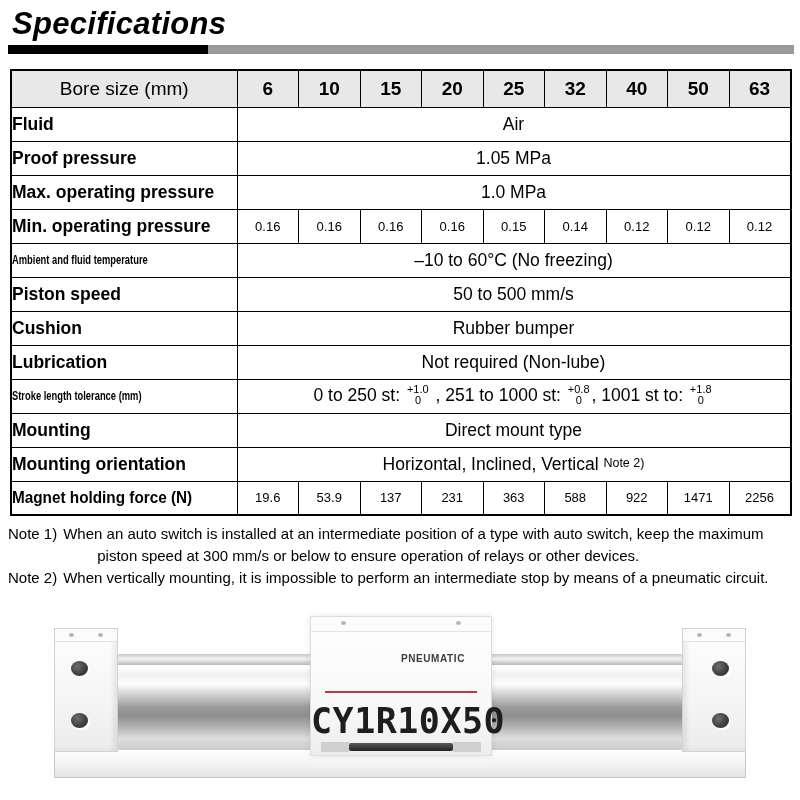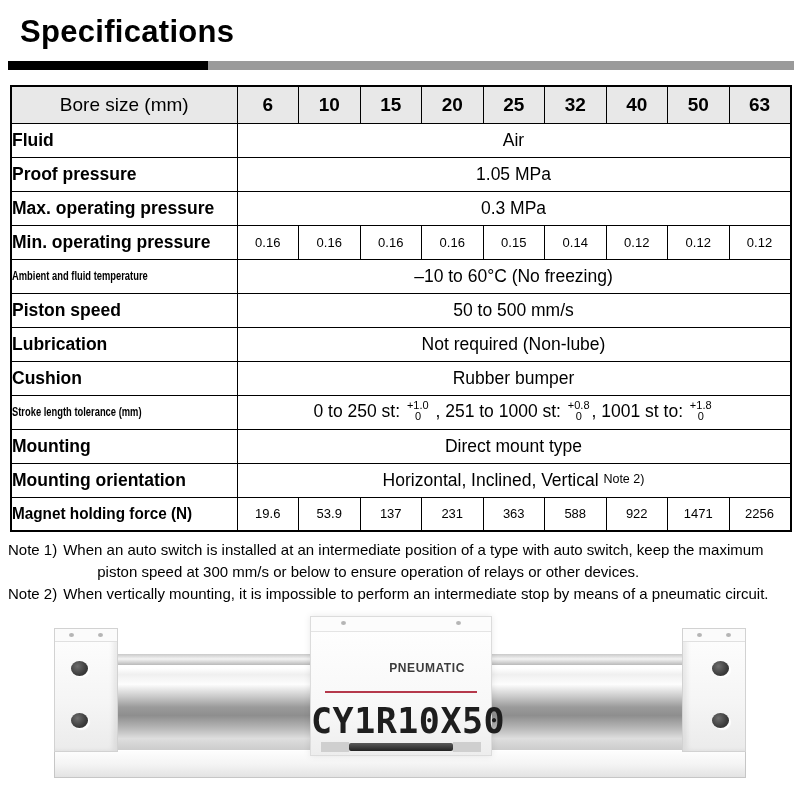--- a/index.html
+++ b/index.html
@@ -10,7 +10,7 @@
   }
   
   .page-head { padding:3px 8px 0 8px; }
-  .page-title { margin:12px; font-size:31px; font-weight:bold; letter-spacing:0.3px; line-height:1.1; }
+  .page-title { margin:4px; font-size:31px; font-weight:bold; letter-spacing:0.3px; line-height:1.1;font-style:italic; }
   .title-rule { margin-top:4px; width:786px; height:9px; background:#9a9a9a; position:relative; }
   .title-rule-black { position:absolute; left:0; top:0; height:100%; width:200px; background:#000; }
 

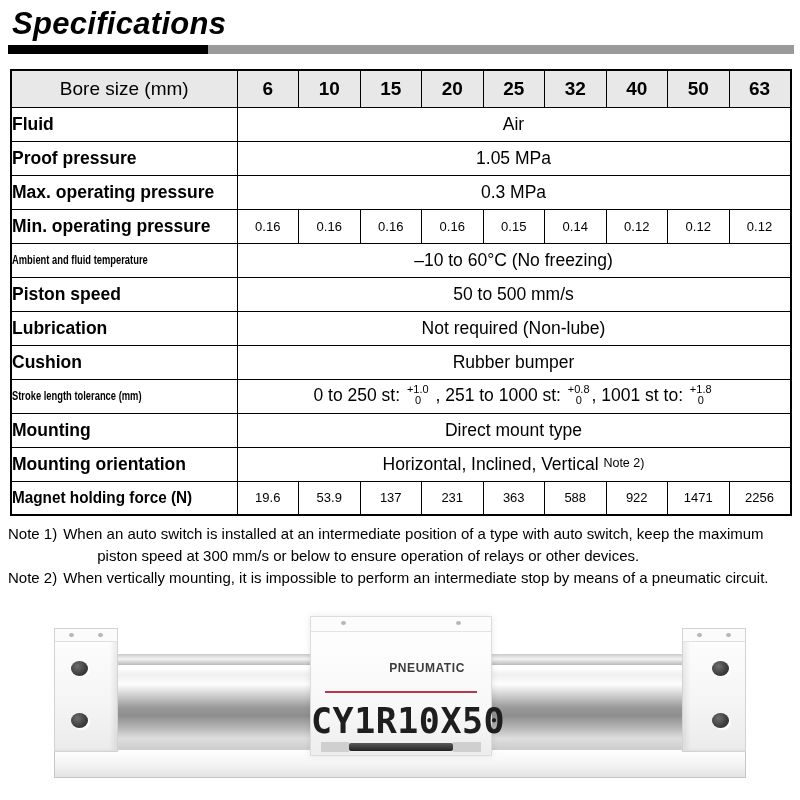--- a/index.html
+++ b/index.html
@@ -120,7 +120,7 @@
       </tr>
       <tr>
         <td class="lbl"><span class="sqz">Max. operating pressure</span></td>
-        <td class="valspan" colspan="9">0.3 MPa</td>
+        <td class="valspan" colspan="9">1.0 MPa</td>
       </tr>
       <tr>
         <td class="lbl"><span class="sqz">Min. operating pressure</span></td>

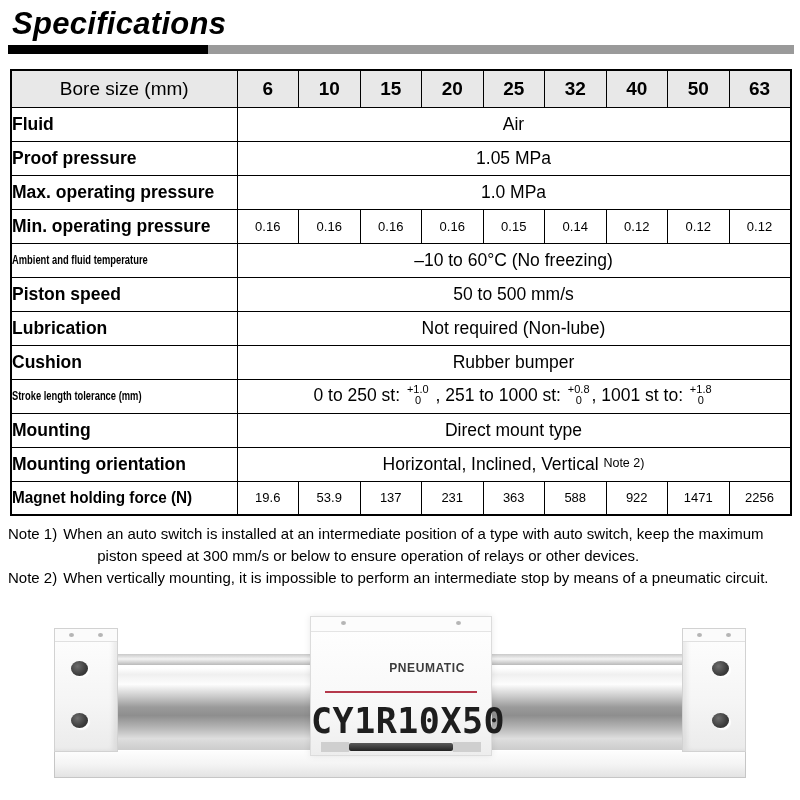--- a/index.html
+++ b/index.html
@@ -143,12 +143,12 @@
         <td class="valspan" colspan="9">50 to 500 mm/s</td>
       </tr>
       <tr>
+        <td class="lbl"><span class="sqz">Cushion</span></td>
+        <td class="valspan" colspan="9">Rubber bumper</td>
+      </tr>
+      <tr>
         <td class="lbl"><span class="sqz">Lubrication</span></td>
         <td class="valspan" colspan="9">Not required (Non-lube)</td>
-      </tr>
-      <tr>
-        <td class="lbl"><span class="sqz">Cushion</span></td>
-        <td class="valspan" colspan="9">Rubber bumper</td>
       </tr>
       <tr>
         <td class="lbl cond"><span class="sqz">Stroke length tolerance (mm)</span></td>

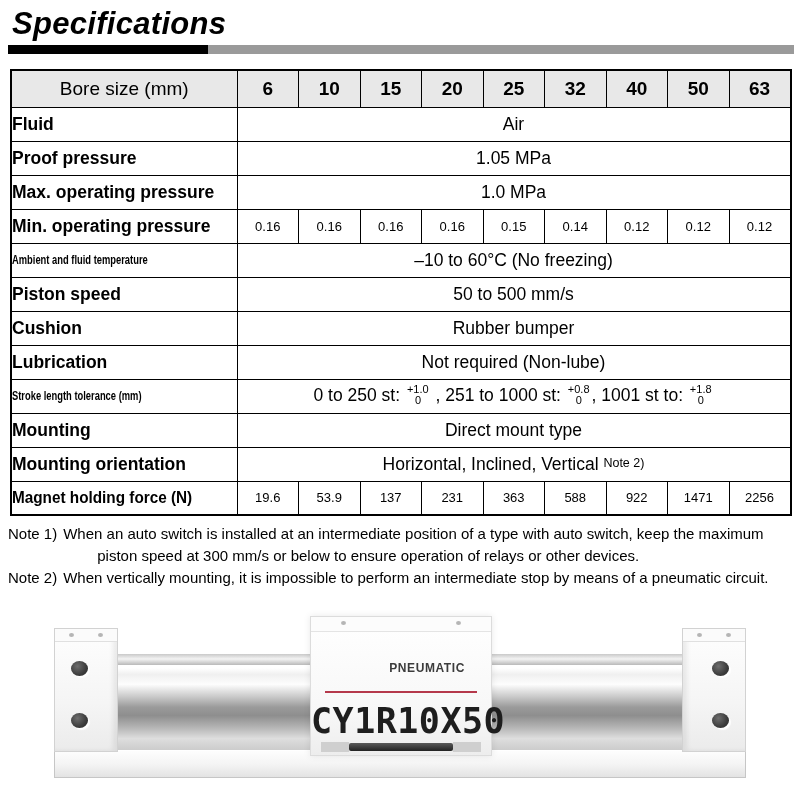--- a/index.html
+++ b/index.html
@@ -69,7 +69,7 @@
   .carriage .topface { position:absolute; top:0; left:0; right:0; height:15px;
     background:#fcfcfc; border-bottom:1px solid #e4e4e4; }
   .carriage .screw.s1 { left:30px; } .carriage .screw.s2 { right:30px; }
-  .brand { position:absolute; top:44px; right:26px; font-size:12px; font-weight:bold;
+  .brand { position:absolute; top:36px; right:26px; font-size:10px; font-weight:bold;
     letter-spacing:0.6px; color:#3c3c3c; }
   .model-divider { position:absolute; top:74px; left:14px; right:14px; height:2px; background:#b5394b; }
   .model { position:absolute; top:84px; left:0; width:100%; 

